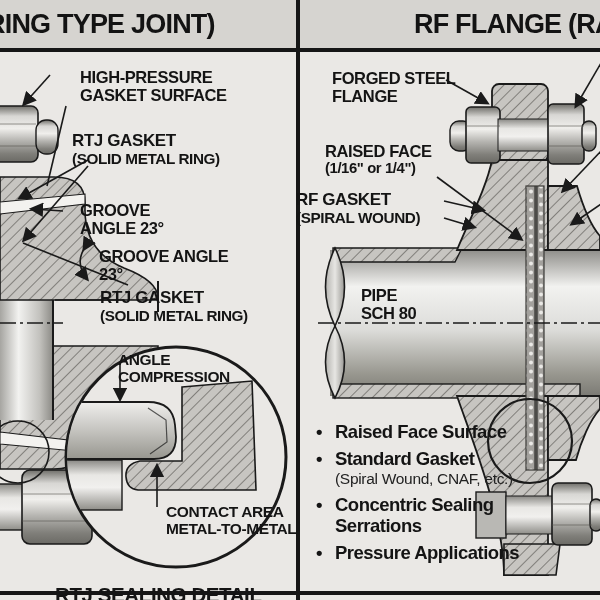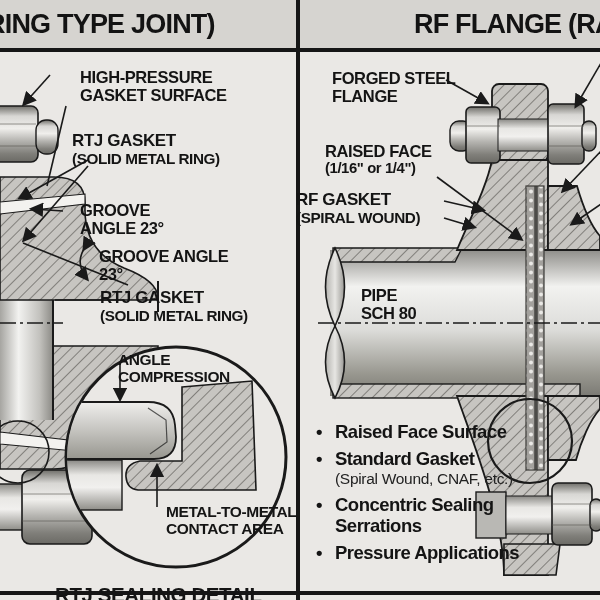--- a/index.html
+++ b/index.html
@@ -227,8 +227,8 @@
     <div>COMPRESSION</div>
   </div>
   <div class="lbl" style="left:166px;top:503px;font-size:15.5px;">
+    <div>CONTACT AREA</div>
     <div>METAL-TO-METAL</div>
-    <div>CONTACT AREA</div>
   </div>
   <div class="lbl ctr" style="left:55px;top:555px;width:235px;font-size:20.5px;margin-top:29px;">RTJ SEALING DETAIL</div>
 

